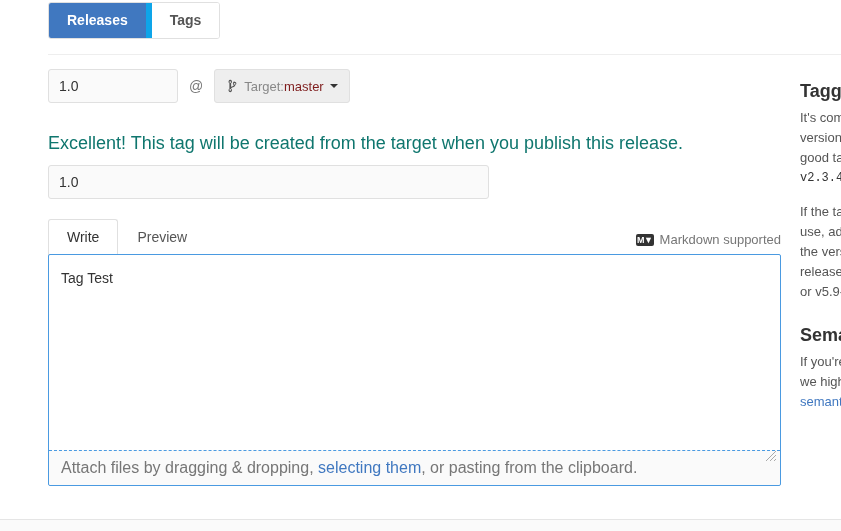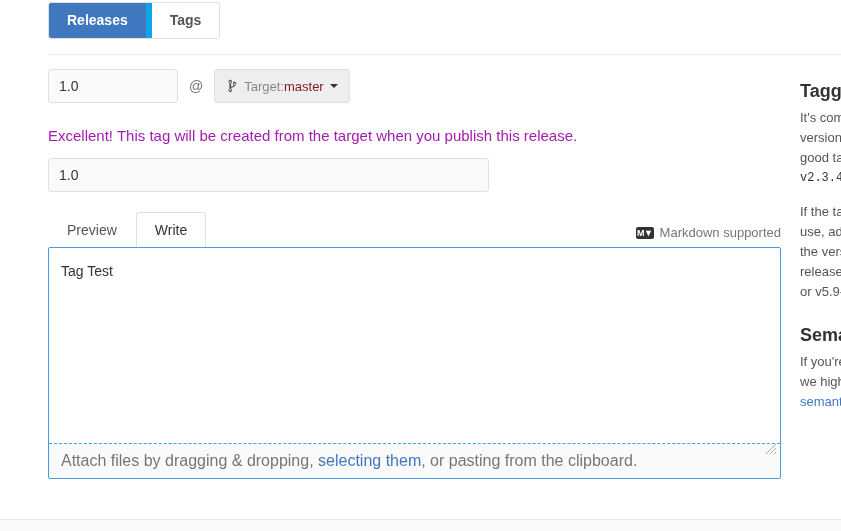--- a/index.html
+++ b/index.html
@@ -134,9 +134,9 @@
   }
 
   .help-note {
-    margin-top: 23px;
-    font-size: 15px;
-    color: #a21caf;
+    margin-top: 30px;
+    font-size: 18px;
+    color: #0f766e;
     line-height: 18px;
   }
 

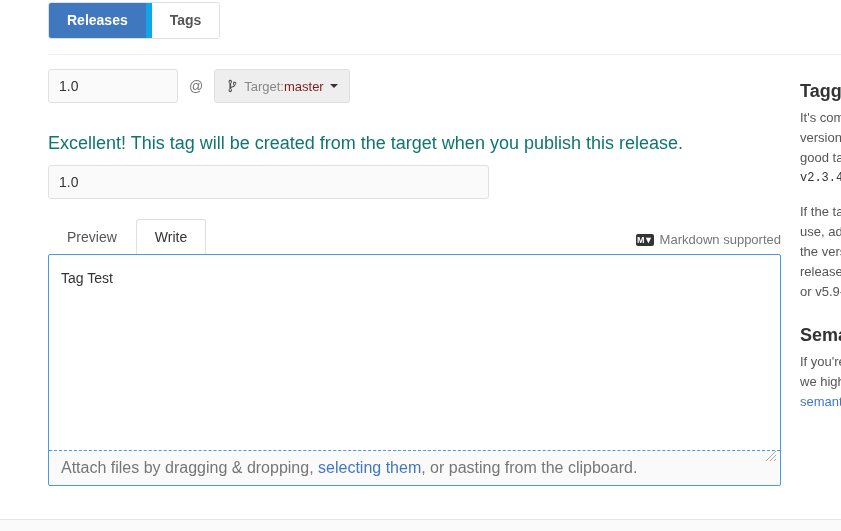--- a/index.html
+++ b/index.html
@@ -348,8 +348,8 @@
     <div class="comment-block">
 
       <div class="write-tabs">
+        <div class="write-tab selected">Write</div>
         <div class="write-tab">Preview</div>
-        <div class="write-tab selected">Write</div>
         <div class="md-support">
           <span class="md-icon">M▼</span>
           <span>Markdown supported</span>

